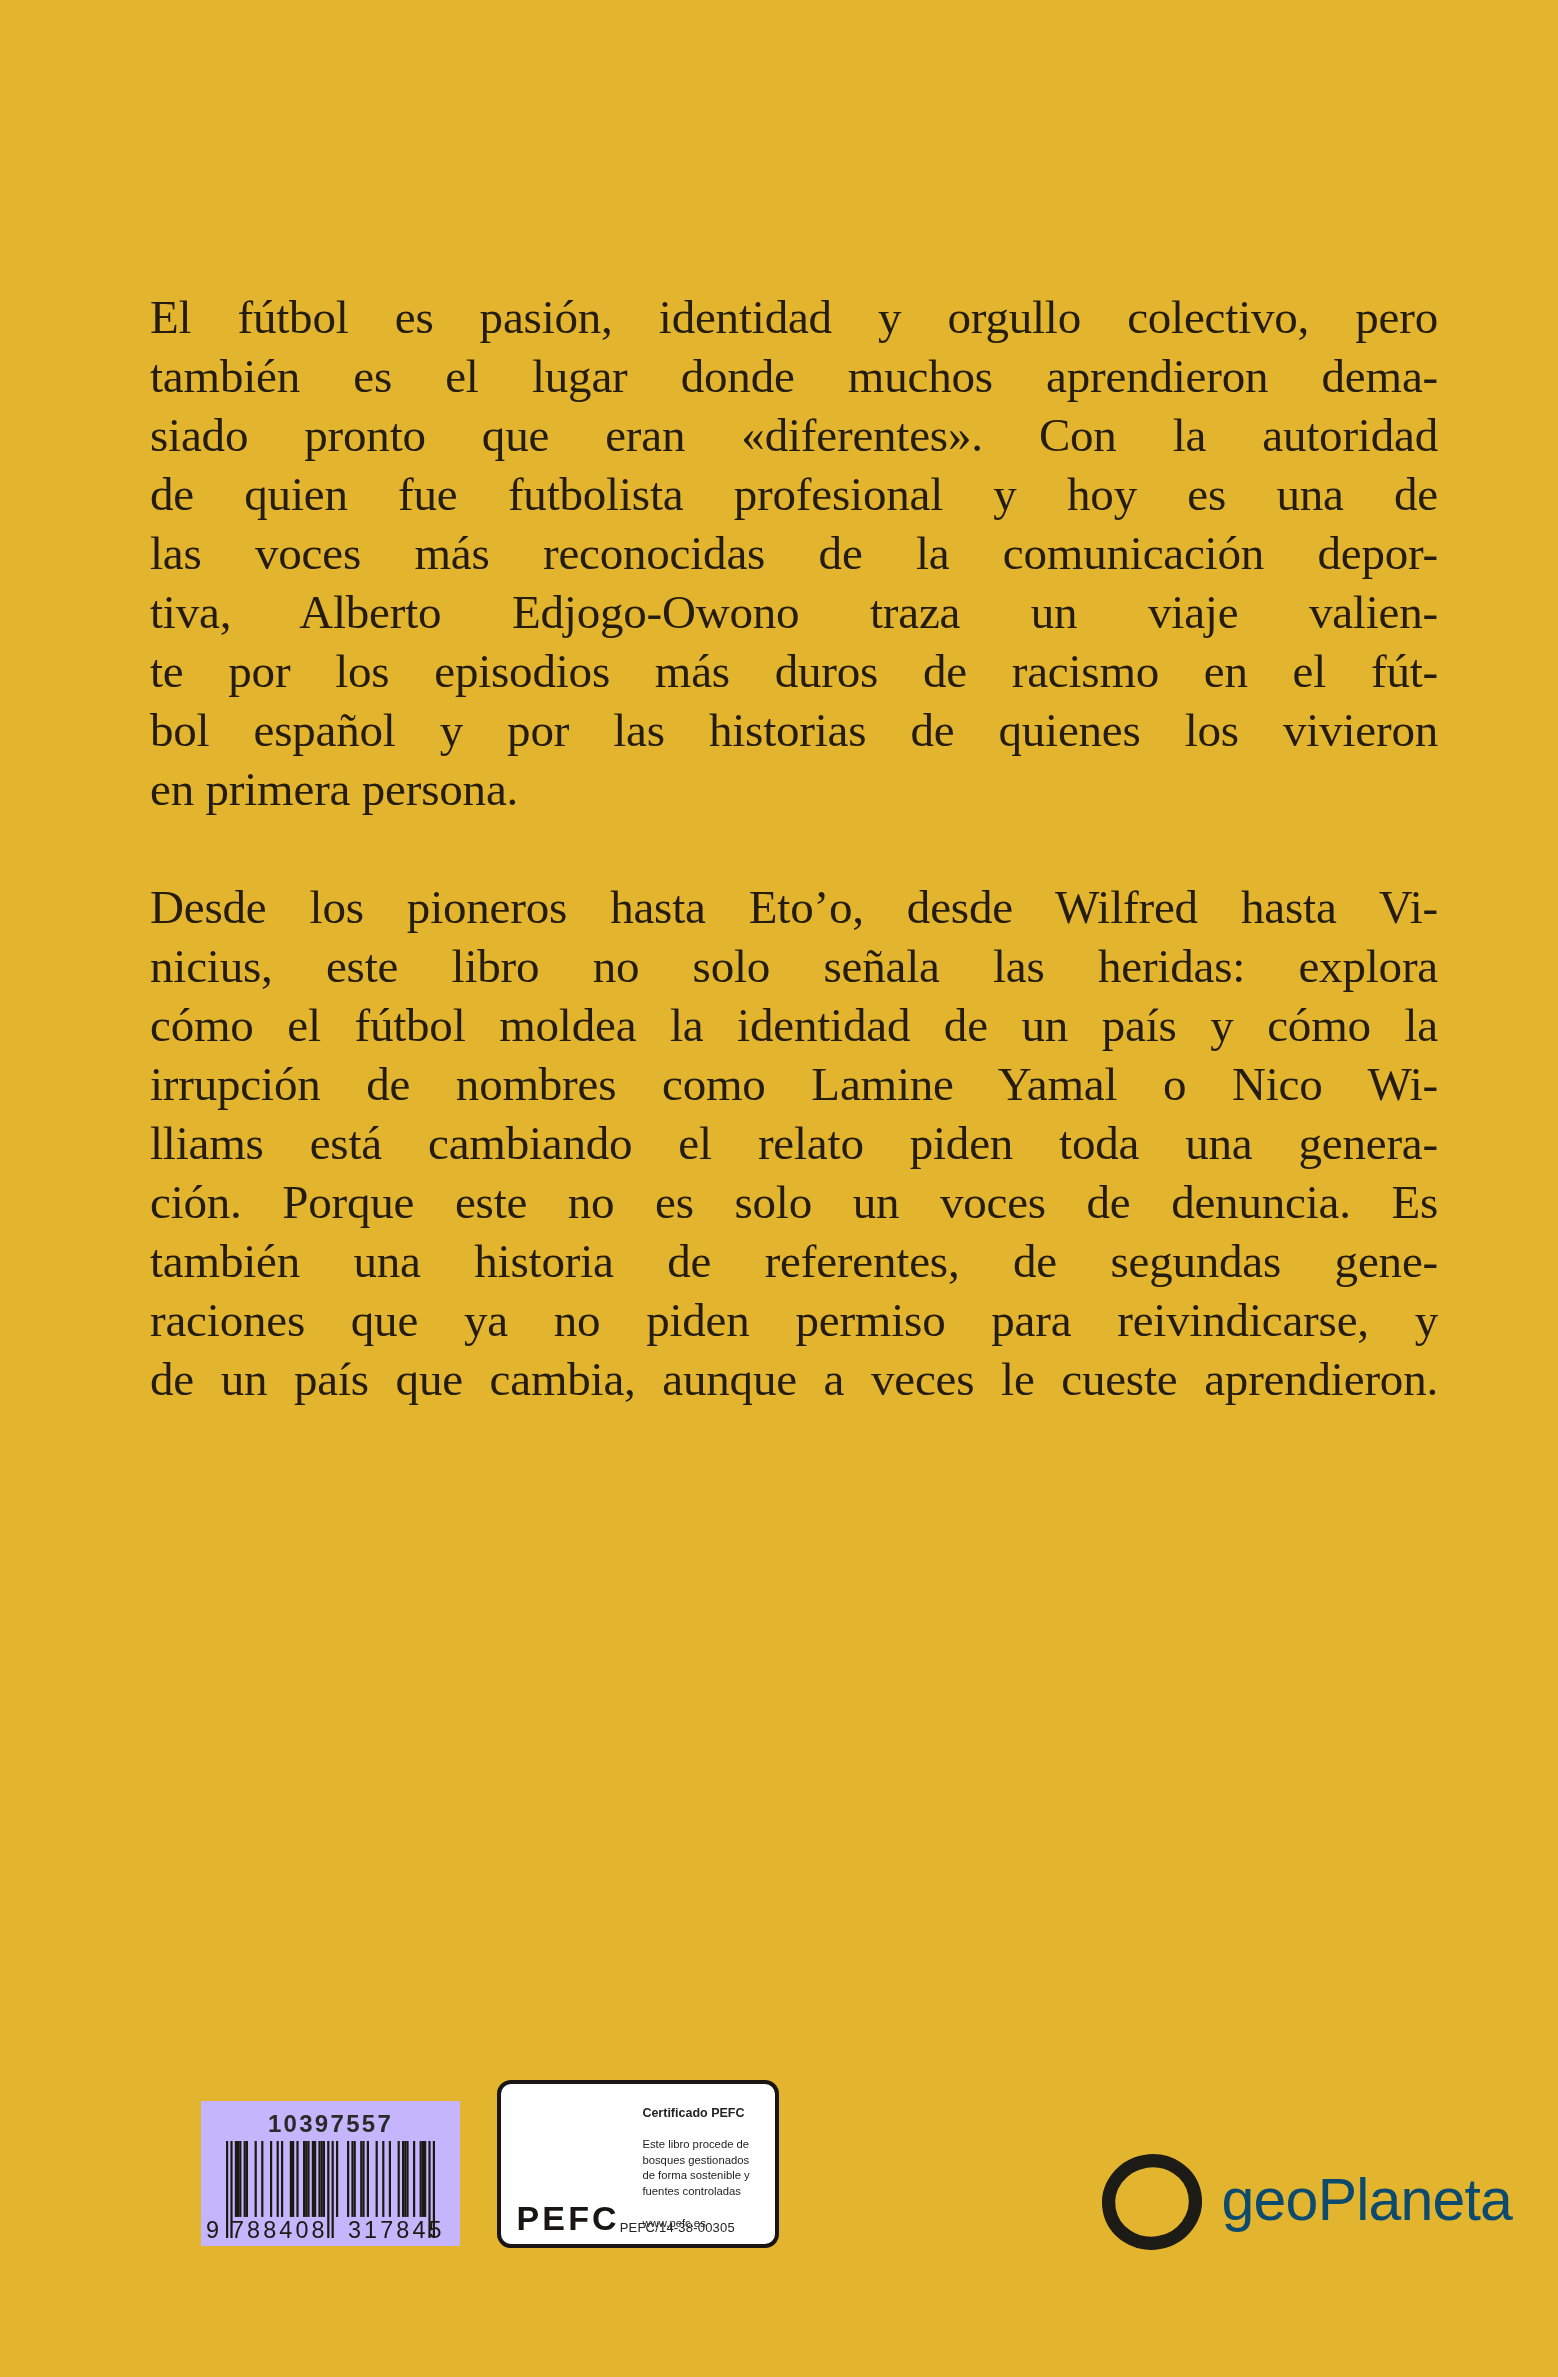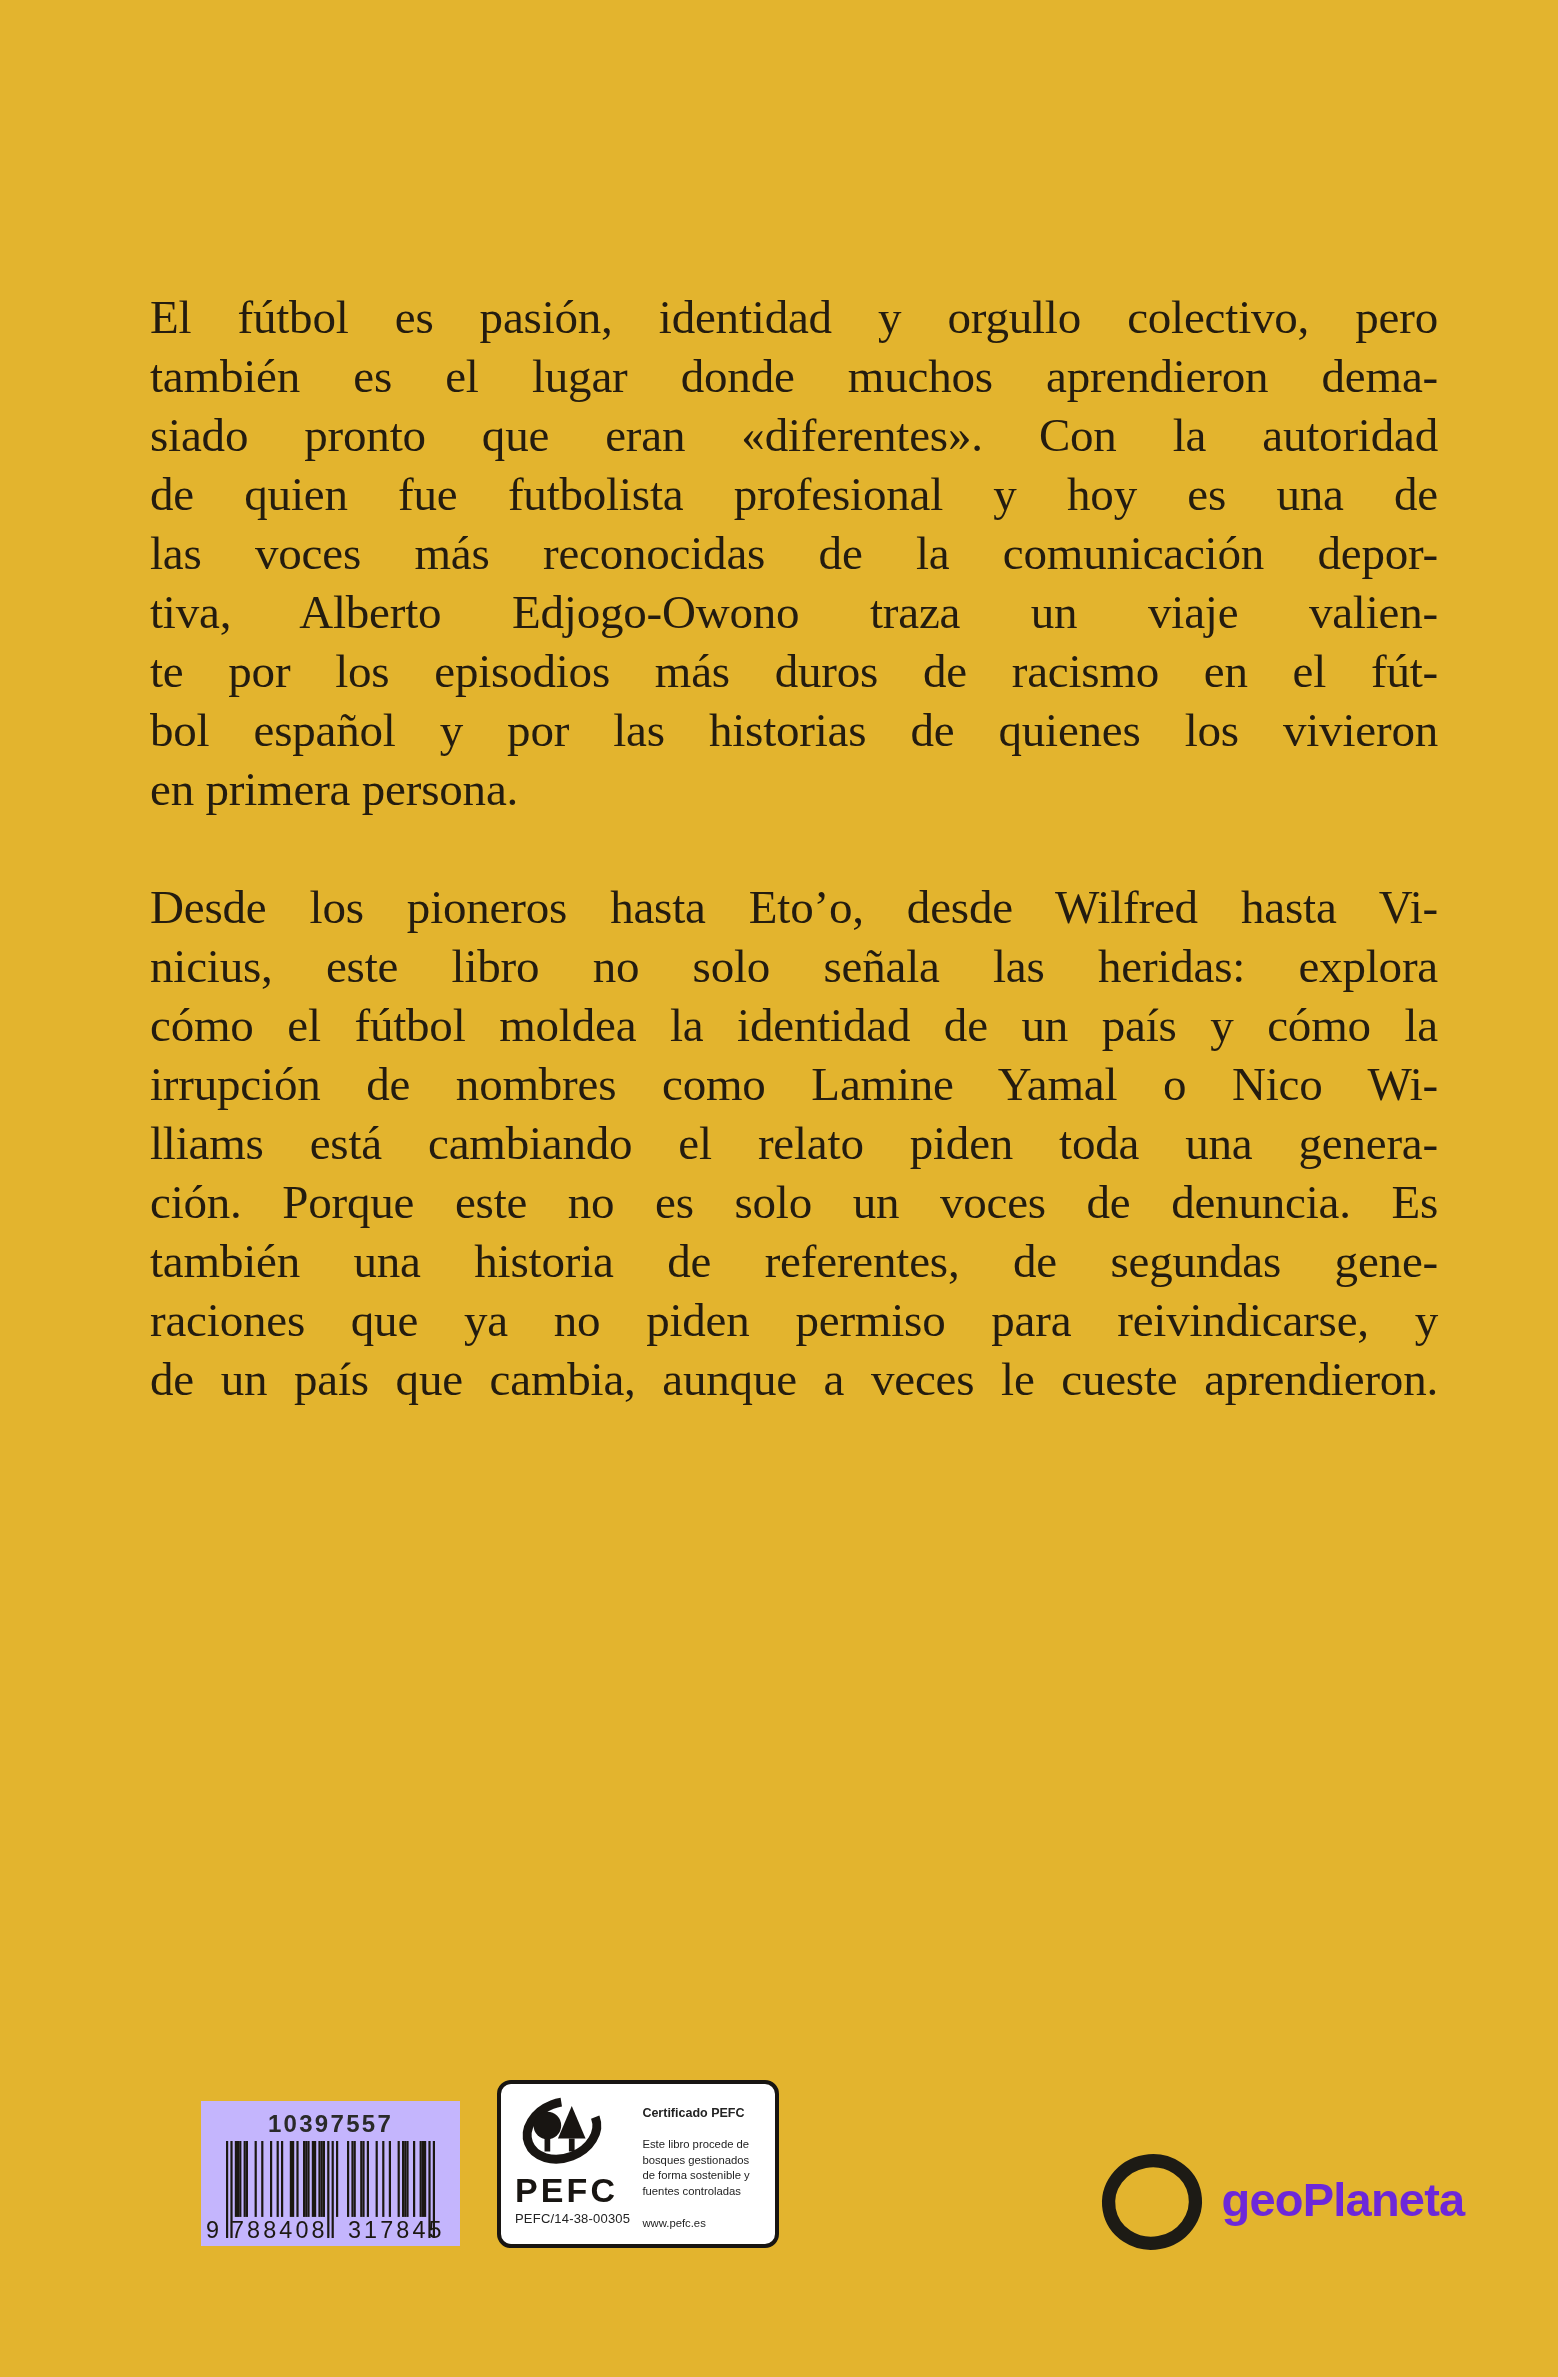--- a/index.html
+++ b/index.html
@@ -69,7 +69,7 @@
     display:flex;
     padding:9.4px 11px 9.4px 14px;
   }
-  .pefc-left{width:118px;flex:none;display:flex;flex-direction:column;align-items:flex-start;}
+  .pefc-left{width:118px;flex:none;display:flex;flex-direction:row;align-items:flex-end;}
   .pefc-left svg{width:90px;height:78px;margin-left:1.6px;}
   .pefc-word{
     font-size:34px;font-weight:bold;color:#181512;

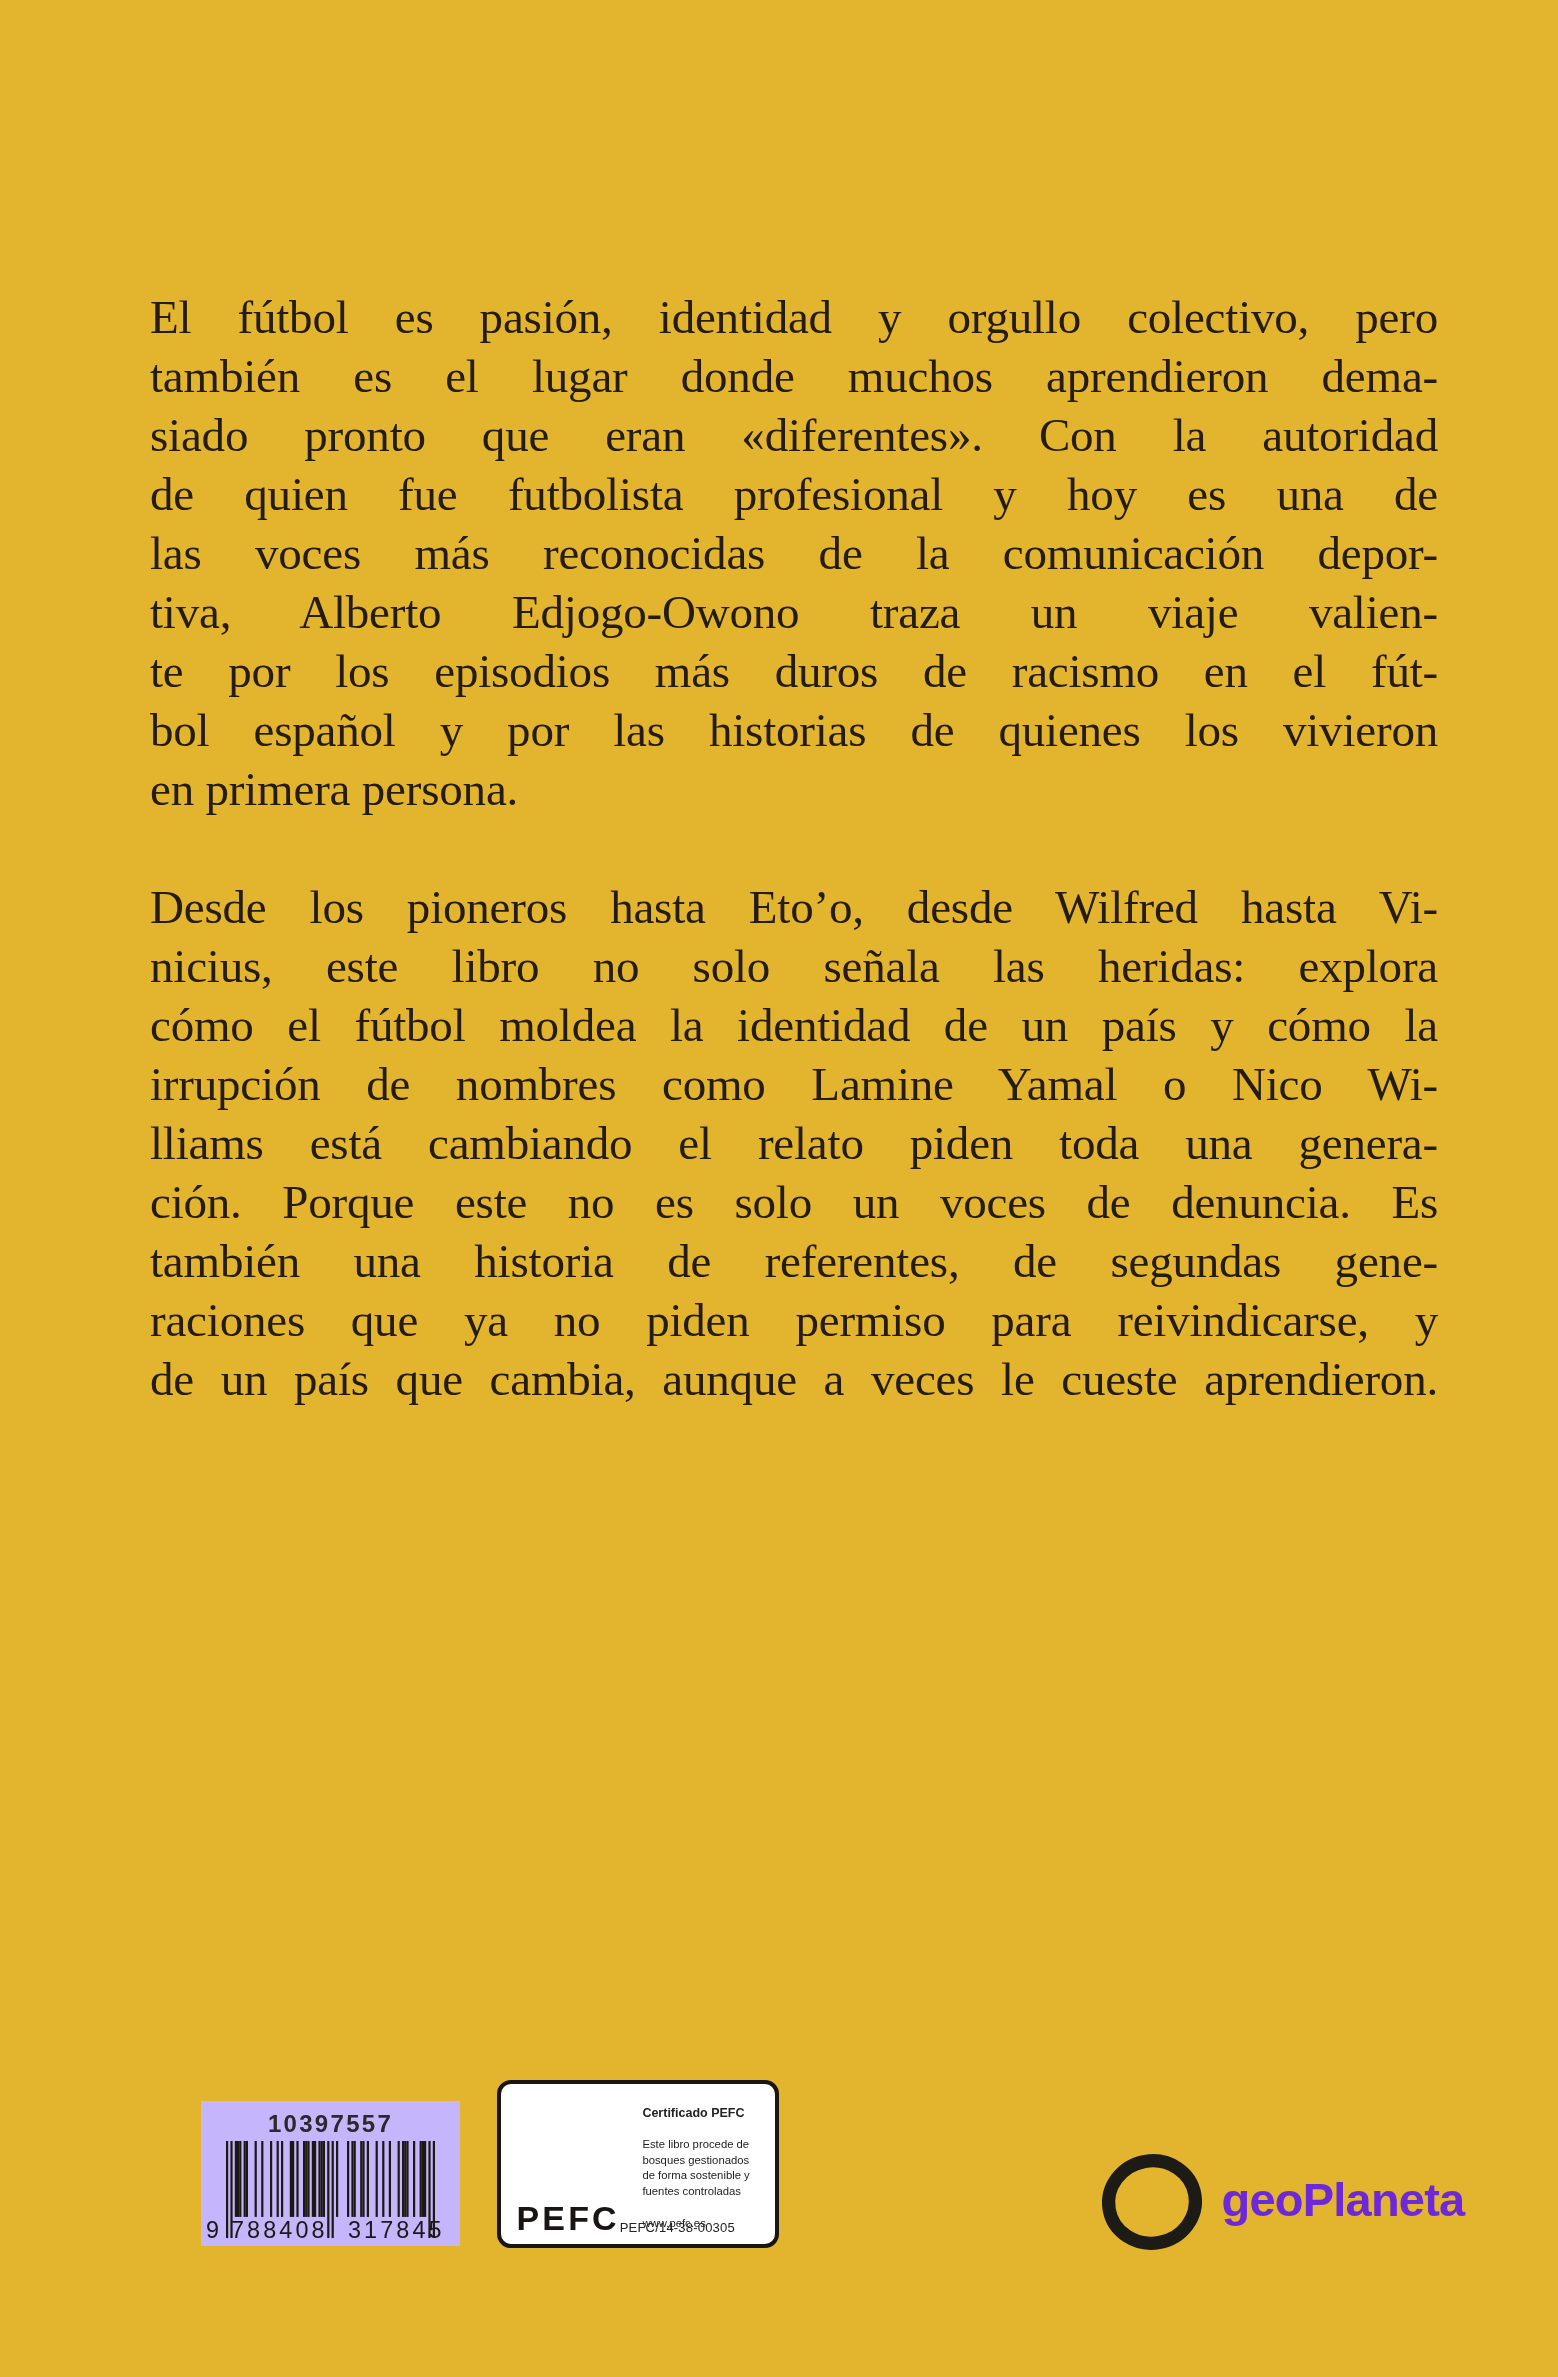--- a/index.html
+++ b/index.html
@@ -94,7 +94,7 @@
   .publisher svg{width:108px;height:104px;flex:none;}
   .publisher-name{
     margin-left:15.6px;
-    font-size:47px;font-weight:bold;color:#6d28d9;
+    font-size:59px;font-weight:normal;color:#0c4a6e;
     letter-spacing:-0.8px;
     padding-bottom:4.7px;
   }

